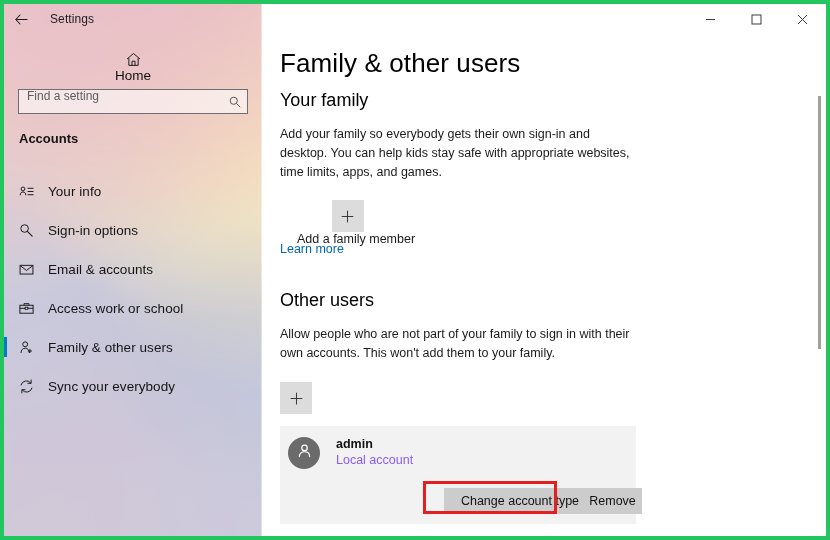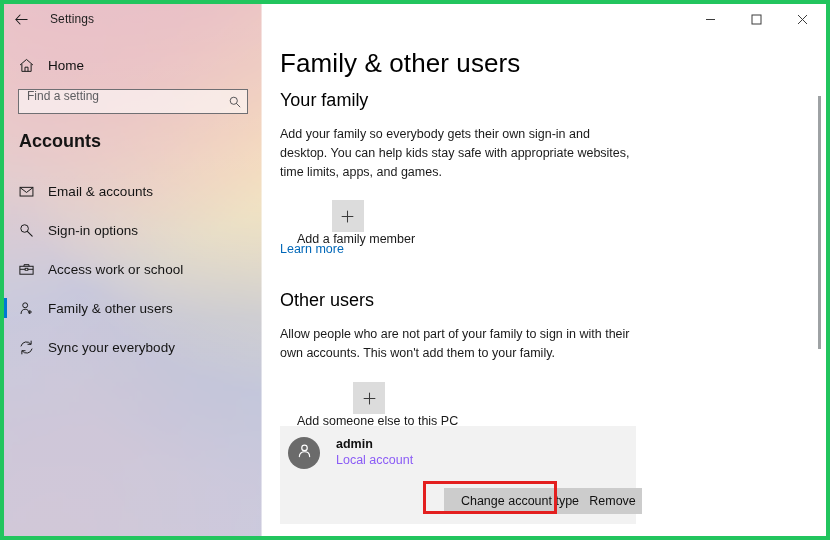--- a/index.html
+++ b/index.html
@@ -93,6 +93,7 @@
     width: 258px; height: 28px;
     display: flex; align-items: center;
     cursor: default;
+    flex-direction: column;
   }
   .nav-icon {
     width: 44px;

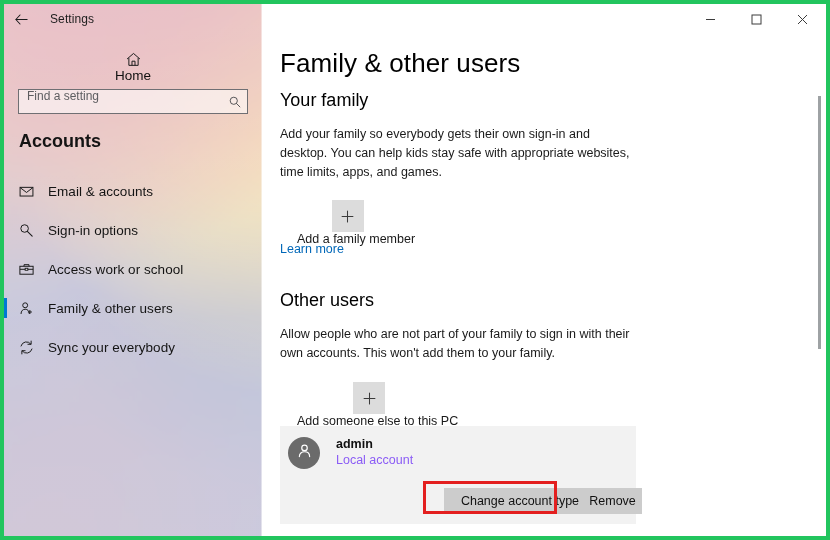--- a/index.html
+++ b/index.html
@@ -137,7 +137,7 @@
   .nav-section {
     position: absolute;
     left: 15px; top: 127px;
-    font-size: 18px;
+    font-size: 13px;
     font-weight: bold;
     color: #141414;
   }

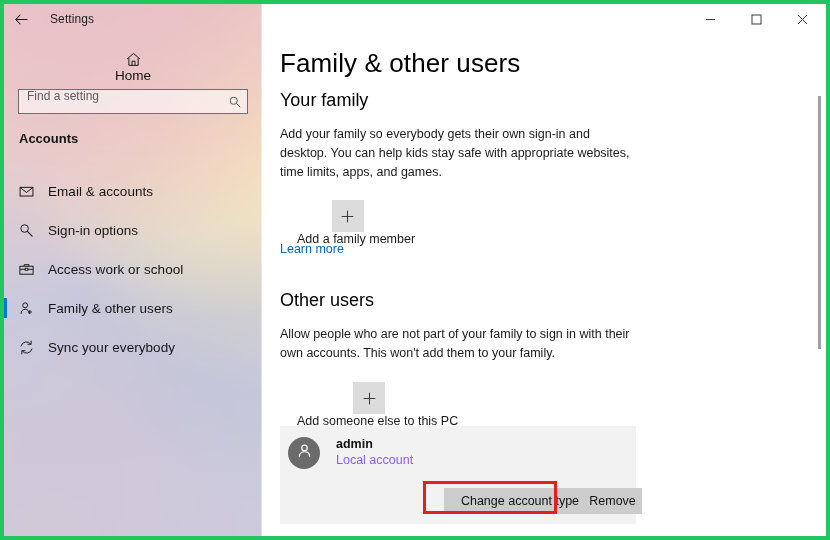--- a/index.html
+++ b/index.html
@@ -372,6 +372,18 @@
 
       <div class="nav-list">
 
+        <div class="nav-item">
+          <div class="nav-icon">
+            <svg width="17" height="17" viewBox="0 0 18 18">
+              <circle cx="5.3" cy="6.3" r="2.0" fill="none" stroke="#1b1b1b" stroke-width="1.05"></circle>
+              <path d="M2.3 12.6 c0-2.0 1.5-3.1 3.0-3.1 s3.0 1.1 3.0 3.1" fill="none" stroke="#1b1b1b" stroke-width="1.05" stroke-linecap="round"></path>
+              <path d="M10.6 5.6 H16" stroke="#1b1b1b" stroke-width="1.05" stroke-linecap="round"></path>
+              <path d="M10.6 9.0 H16" stroke="#1b1b1b" stroke-width="1.05" stroke-linecap="round"></path>
+              <path d="M10.6 12.4 H16" stroke="#1b1b1b" stroke-width="1.05" stroke-linecap="round"></path>
+            </svg>
+          </div>
+          <div class="nav-label">Your info</div>
+        </div>
 
         <div class="nav-item">
           <div class="nav-icon">

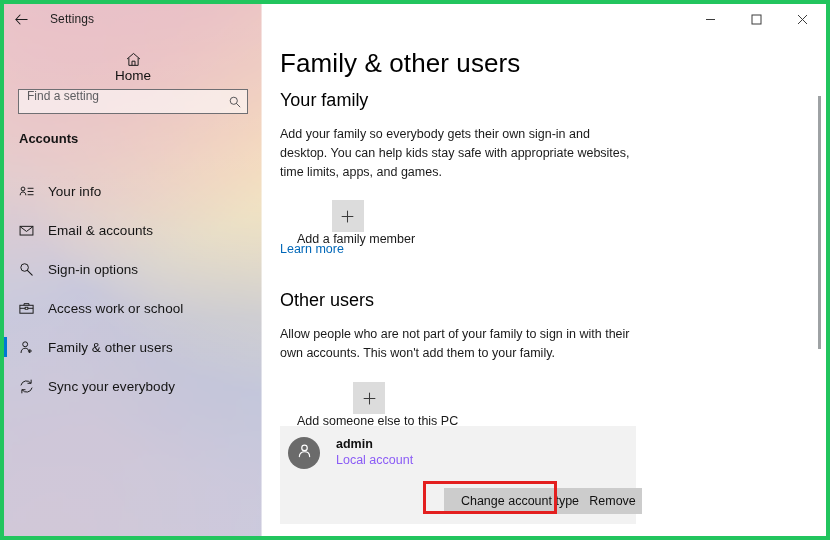--- a/index.html
+++ b/index.html
@@ -388,21 +388,21 @@
         <div class="nav-item">
           <div class="nav-icon">
             <svg width="17" height="17" viewBox="0 0 18 18">
-              <rect x="2.2" y="4.6" width="13.6" height="9.2" fill="none" stroke="#1b1b1b" stroke-width="1.05"></rect>
-              <path d="M2.4 5.0 L9 10.0 L15.6 5.0" fill="none" stroke="#1b1b1b" stroke-width="1.05" stroke-linejoin="round"></path>
+              <circle cx="7.0" cy="6.9" r="4.0" fill="none" stroke="#1b1b1b" stroke-width="1.05"></circle>
+              <path d="M9.9 9.8 L15.0 15.0" stroke="#1b1b1b" stroke-width="1.15" stroke-linecap="round"></path>
             </svg>
           </div>
-          <div class="nav-label">Email &amp; accounts</div>
+          <div class="nav-label">Sign-in options</div>
         </div>
 
         <div class="nav-item">
           <div class="nav-icon">
             <svg width="17" height="17" viewBox="0 0 18 18">
-              <circle cx="7.0" cy="6.9" r="4.0" fill="none" stroke="#1b1b1b" stroke-width="1.05"></circle>
-              <path d="M9.9 9.8 L15.0 15.0" stroke="#1b1b1b" stroke-width="1.15" stroke-linecap="round"></path>
+              <rect x="2.2" y="4.6" width="13.6" height="9.2" fill="none" stroke="#1b1b1b" stroke-width="1.05"></rect>
+              <path d="M2.4 5.0 L9 10.0 L15.6 5.0" fill="none" stroke="#1b1b1b" stroke-width="1.05" stroke-linejoin="round"></path>
             </svg>
           </div>
-          <div class="nav-label">Sign-in options</div>
+          <div class="nav-label">Email &amp; accounts</div>
         </div>
 
         <div class="nav-item">

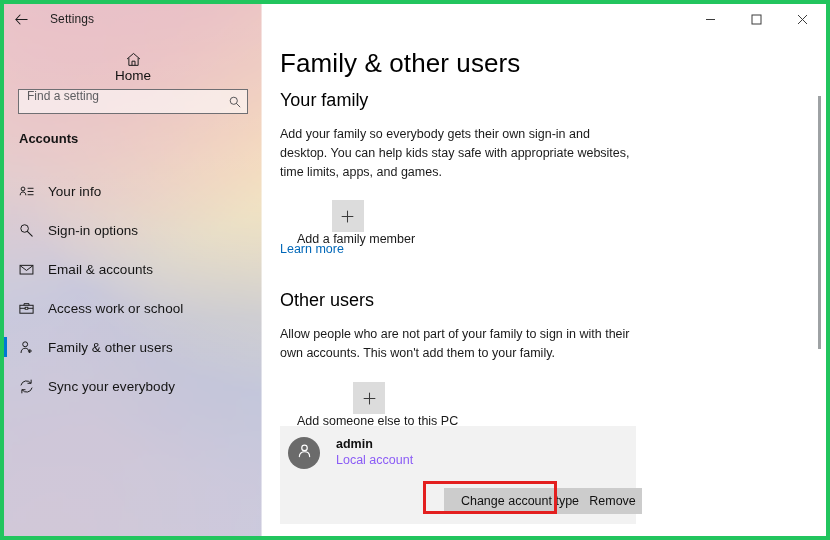--- a/index.html
+++ b/index.html
@@ -474,7 +474,6 @@
           <path d="M2.2 8 H13.8" stroke="#3a3a3a" stroke-width="1.1" stroke-linecap="round"></path>
         </svg>
       </div>
-      <div class="add-label">Add someone else to this PC</div>
     </div>
 
     <div class="account-card">

